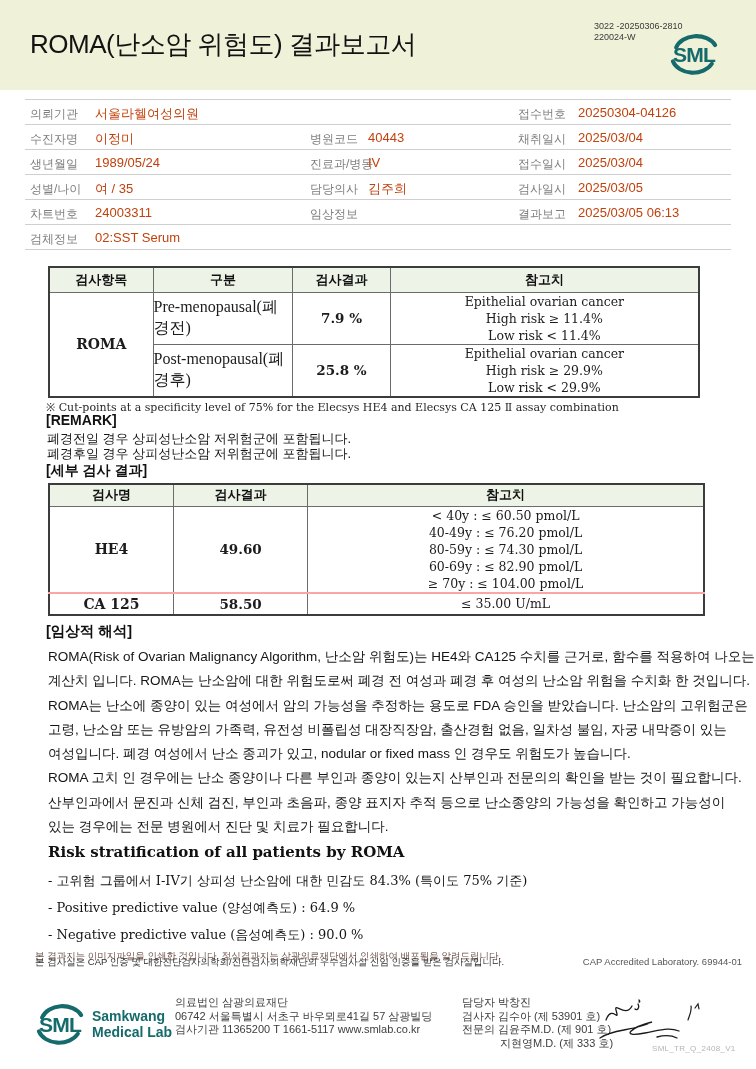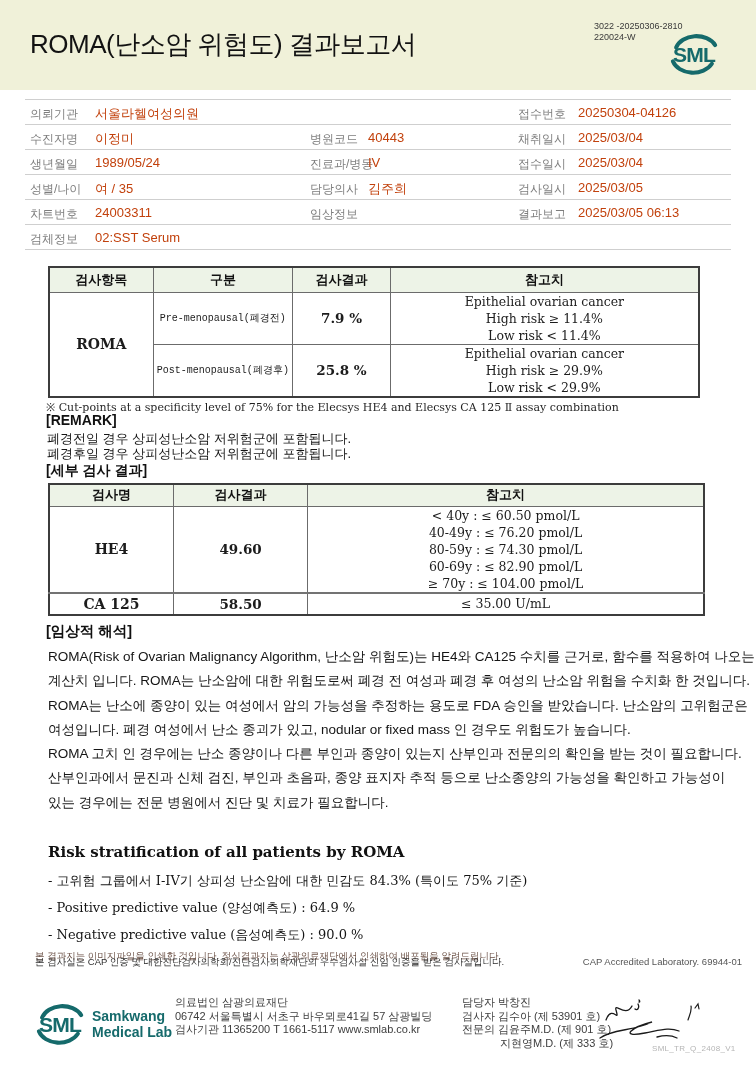--- a/index.html
+++ b/index.html
@@ -29,7 +29,7 @@
   .roma th, .roma td, .dtl th, .dtl td { border:1px solid #6b6b6b;margin-left:19px; }
   th.hcell { background:#edf3e7; font-size:13px; font-weight:bold; height:25px; color:#111; }
   .tname { font-family:"DejaVu Serif",serif; font-weight:bold; font-size:14px; text-align:center; }
-  .tcat  { font-family:Liberation Mono, monospace; font-size:10px; text-align:center; }
+  .tcat  { font-family:Liberation Serif, serif; font-size:16px; }
   .tres  { font-family:"DejaVu Serif",serif; font-size:13.5px; font-weight:bold; text-align:center; }
   .tref  { font-family:"DejaVu Serif",serif; font-size:12.5px; text-align:center; padding:0 0; }
   .tref div { line-height:17px; }

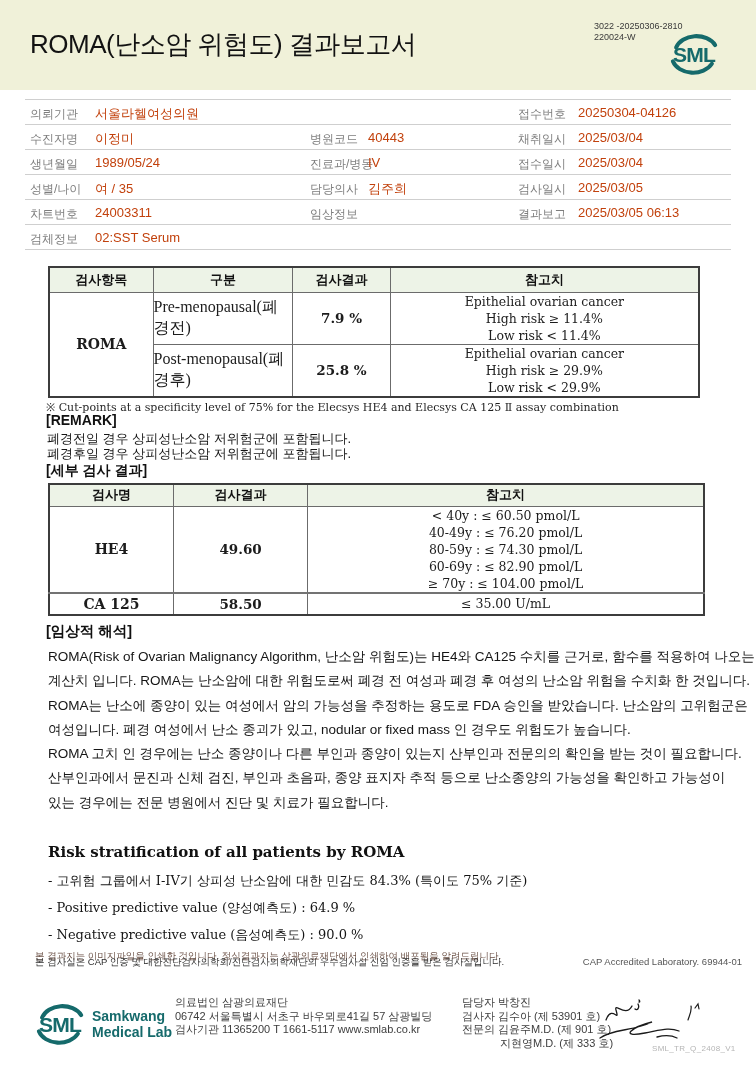--- a/index.html
+++ b/index.html
@@ -44,7 +44,7 @@
   .dtl { position:absolute; left:48px; top:483px; width:657px; border:2px solid #3c3c3c; }
   .dtl th.hcell { height:22px; }
   .dtl .tref div { line-height:17px; }
-  .dtl .rowlast td { border-top:2px solid #737373; height:22px; }
+  .dtl .rowlast td { border-top:2px solid #fca5a5; height:22px; }
 
   .interp { position:absolute; left:48px; top:645px; width:682px; font-size:13.5px; color:#151515; }
   .interp div { line-height:24.3px; white-space:nowrap; }

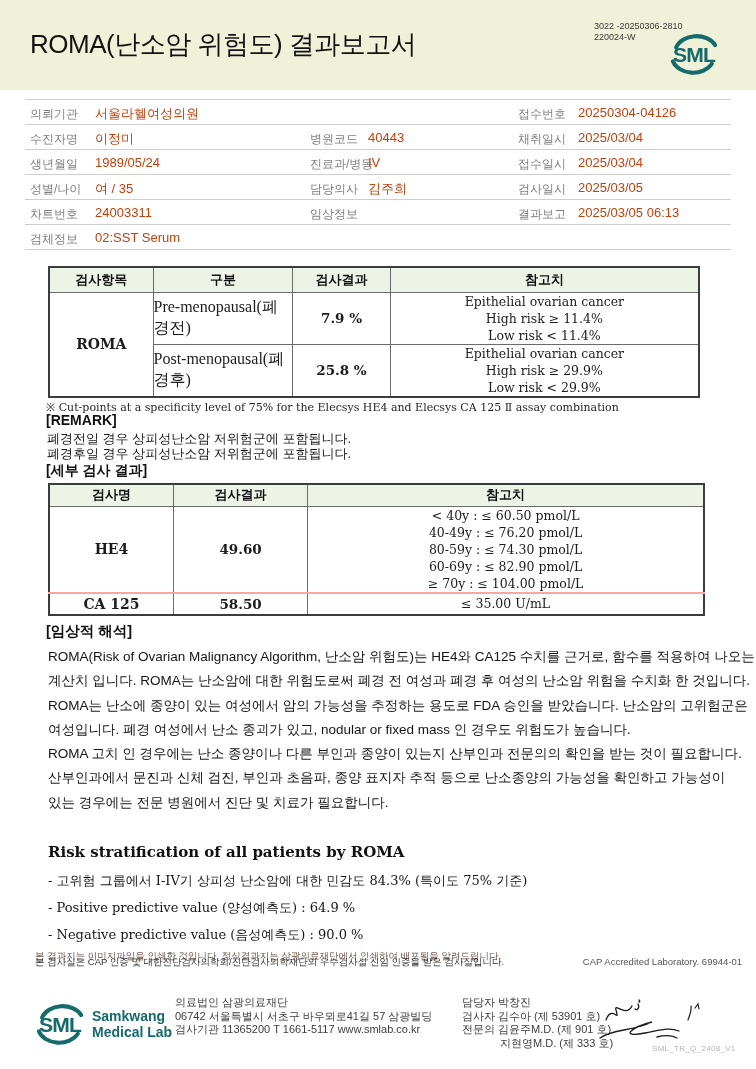--- a/index.html
+++ b/index.html
@@ -216,6 +216,7 @@
     <div>ROMA(Risk of Ovarian Malignancy Algorithm, 난소암 위험도)는 HE4와 CA125 수치를 근거로, 함수를 적용하여 나오는</div>
     <div>계산치 입니다. ROMA는 난소암에 대한 위험도로써 폐경 전 여성과 폐경 후 여성의 난소암 위험을 수치화 한 것입니다.</div>
     <div>ROMA는 난소에 종양이 있는 여성에서 암의 가능성을 추정하는 용도로 FDA 승인을 받았습니다. 난소암의 고위험군은</div>
+    <div>고령, 난소암 또는 유방암의 가족력, 유전성 비폴립성 대장직장암, 출산경험 없음, 일차성 불임, 자궁 내막증이 있는</div>
     <div>여성입니다. 폐경 여성에서 난소 종괴가 있고, nodular or fixed mass 인 경우도 위험도가 높습니다.</div>
     <div>ROMA 고치 인 경우에는 난소 종양이나 다른 부인과 종양이 있는지 산부인과 전문의의 확인을 받는 것이 필요합니다.</div>
     <div>산부인과에서 문진과 신체 검진, 부인과 초음파, 종양 표지자 추적 등으로 난소종양의 가능성을 확인하고 가능성이</div>

